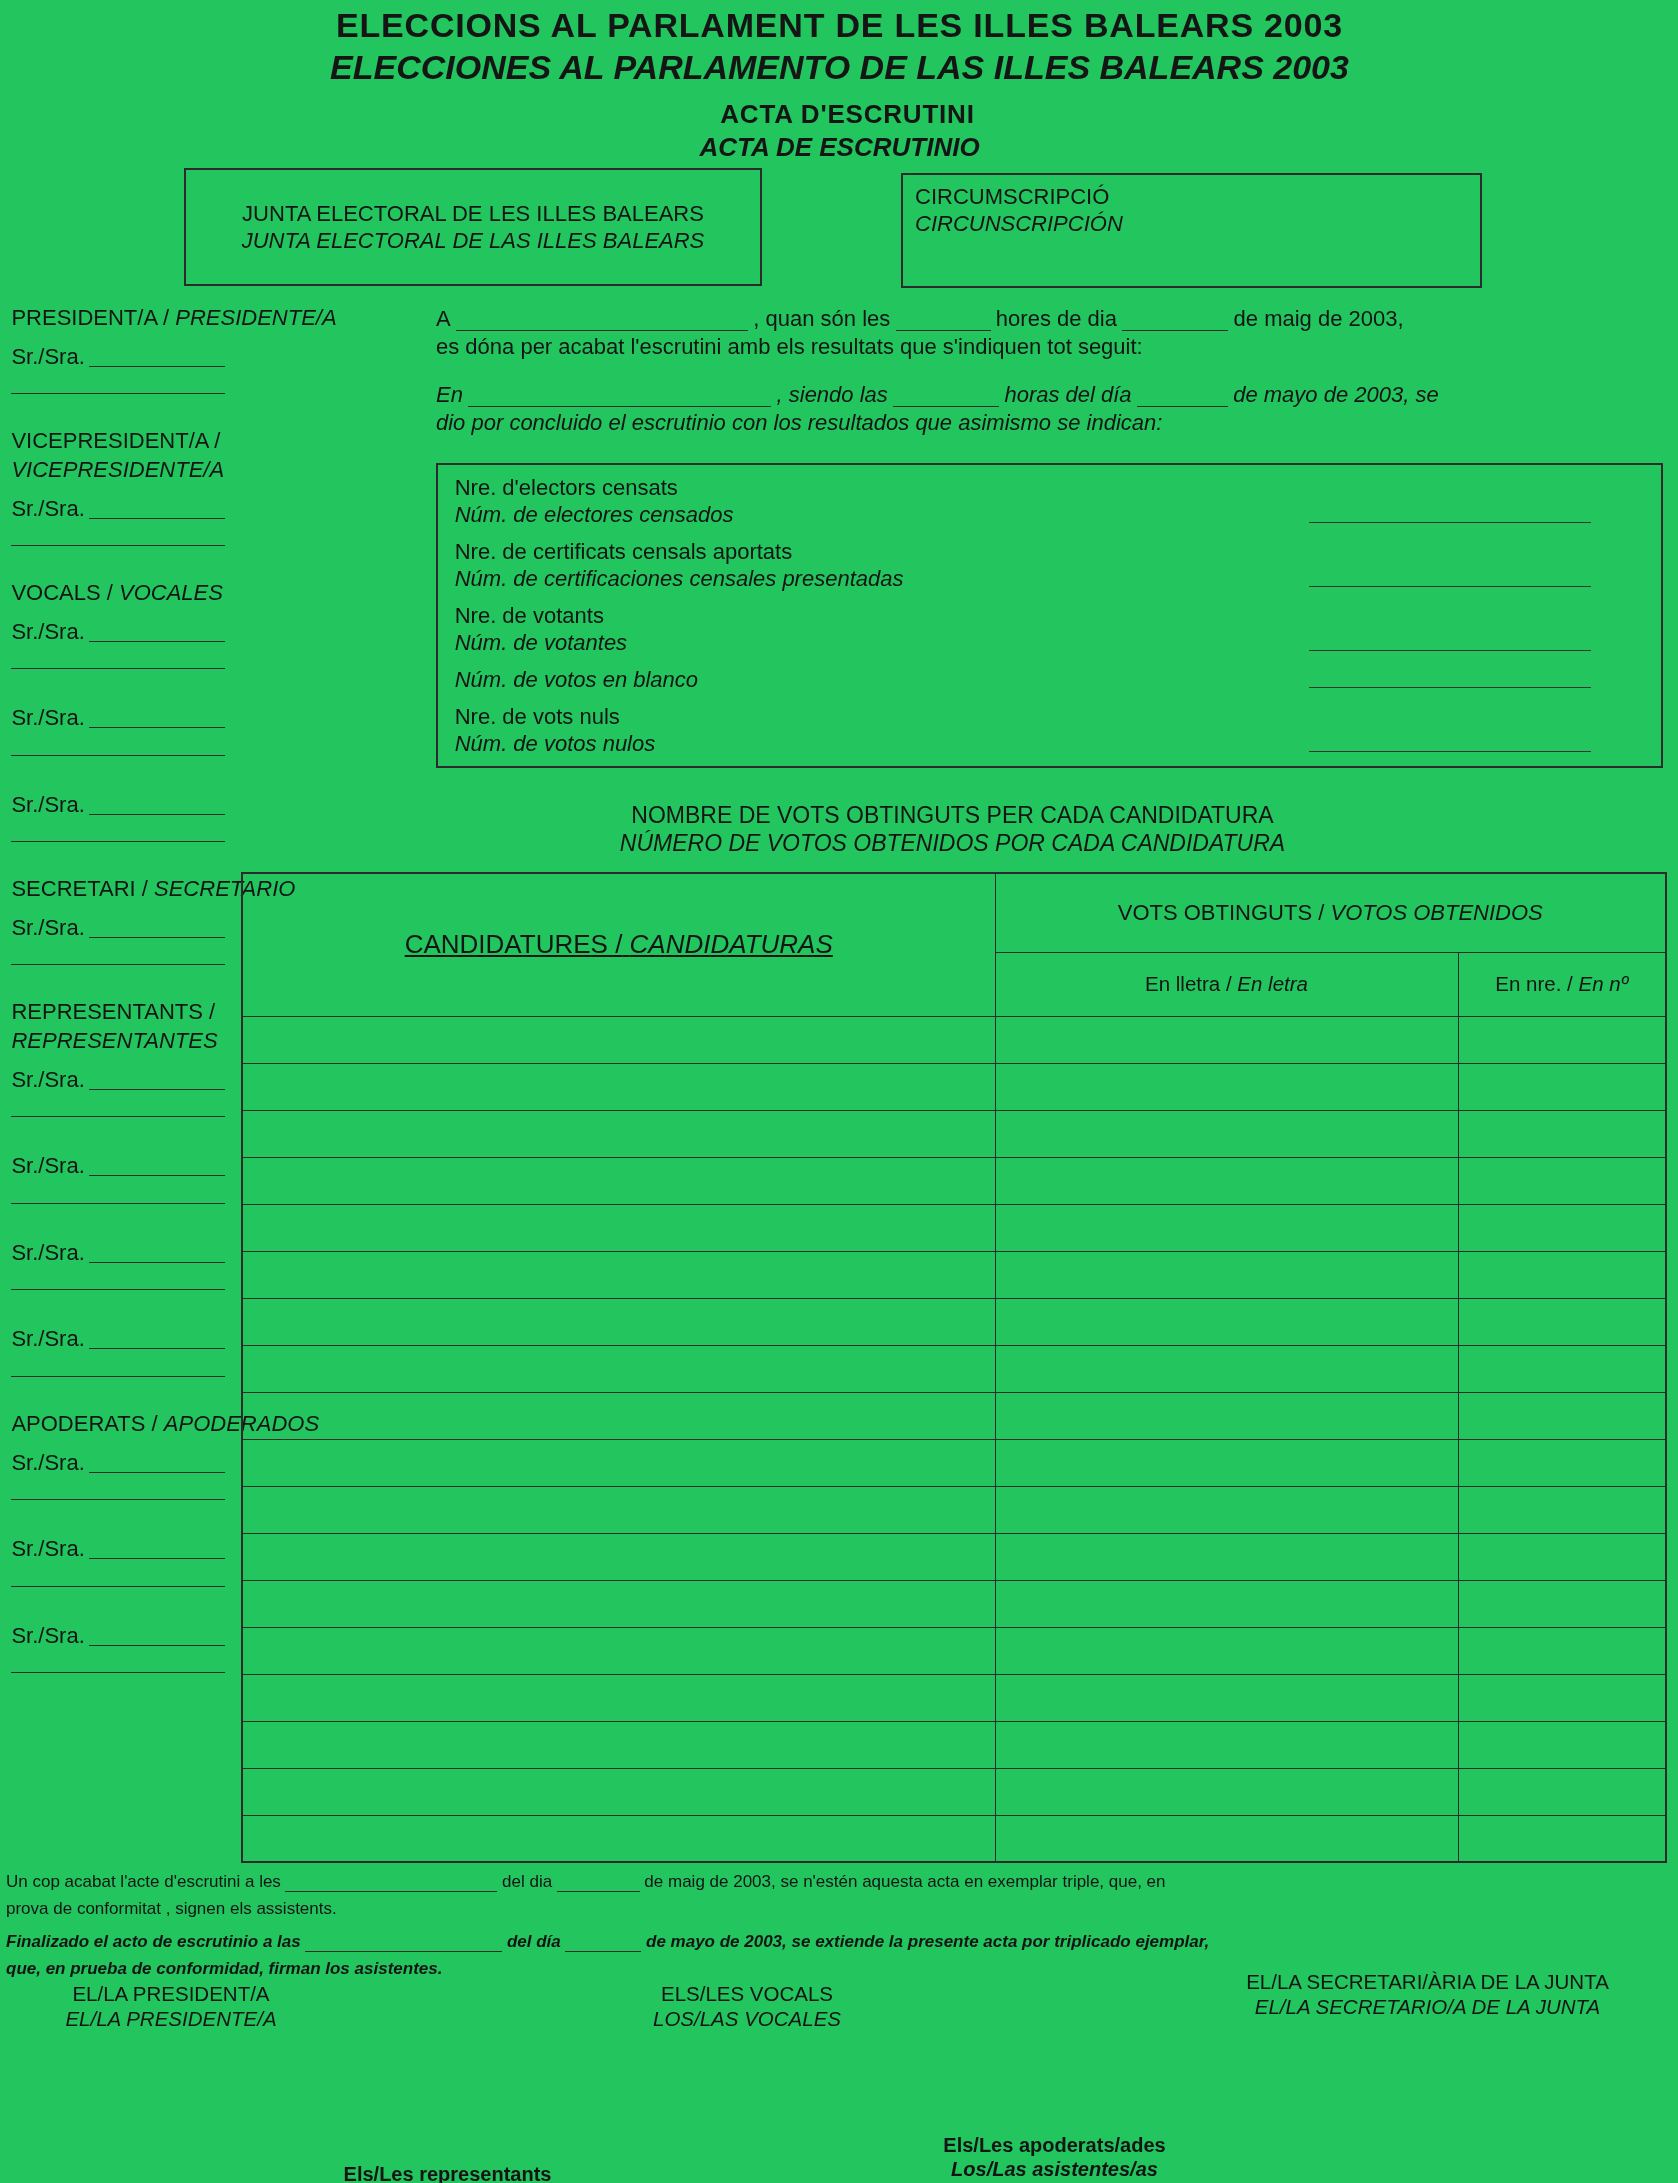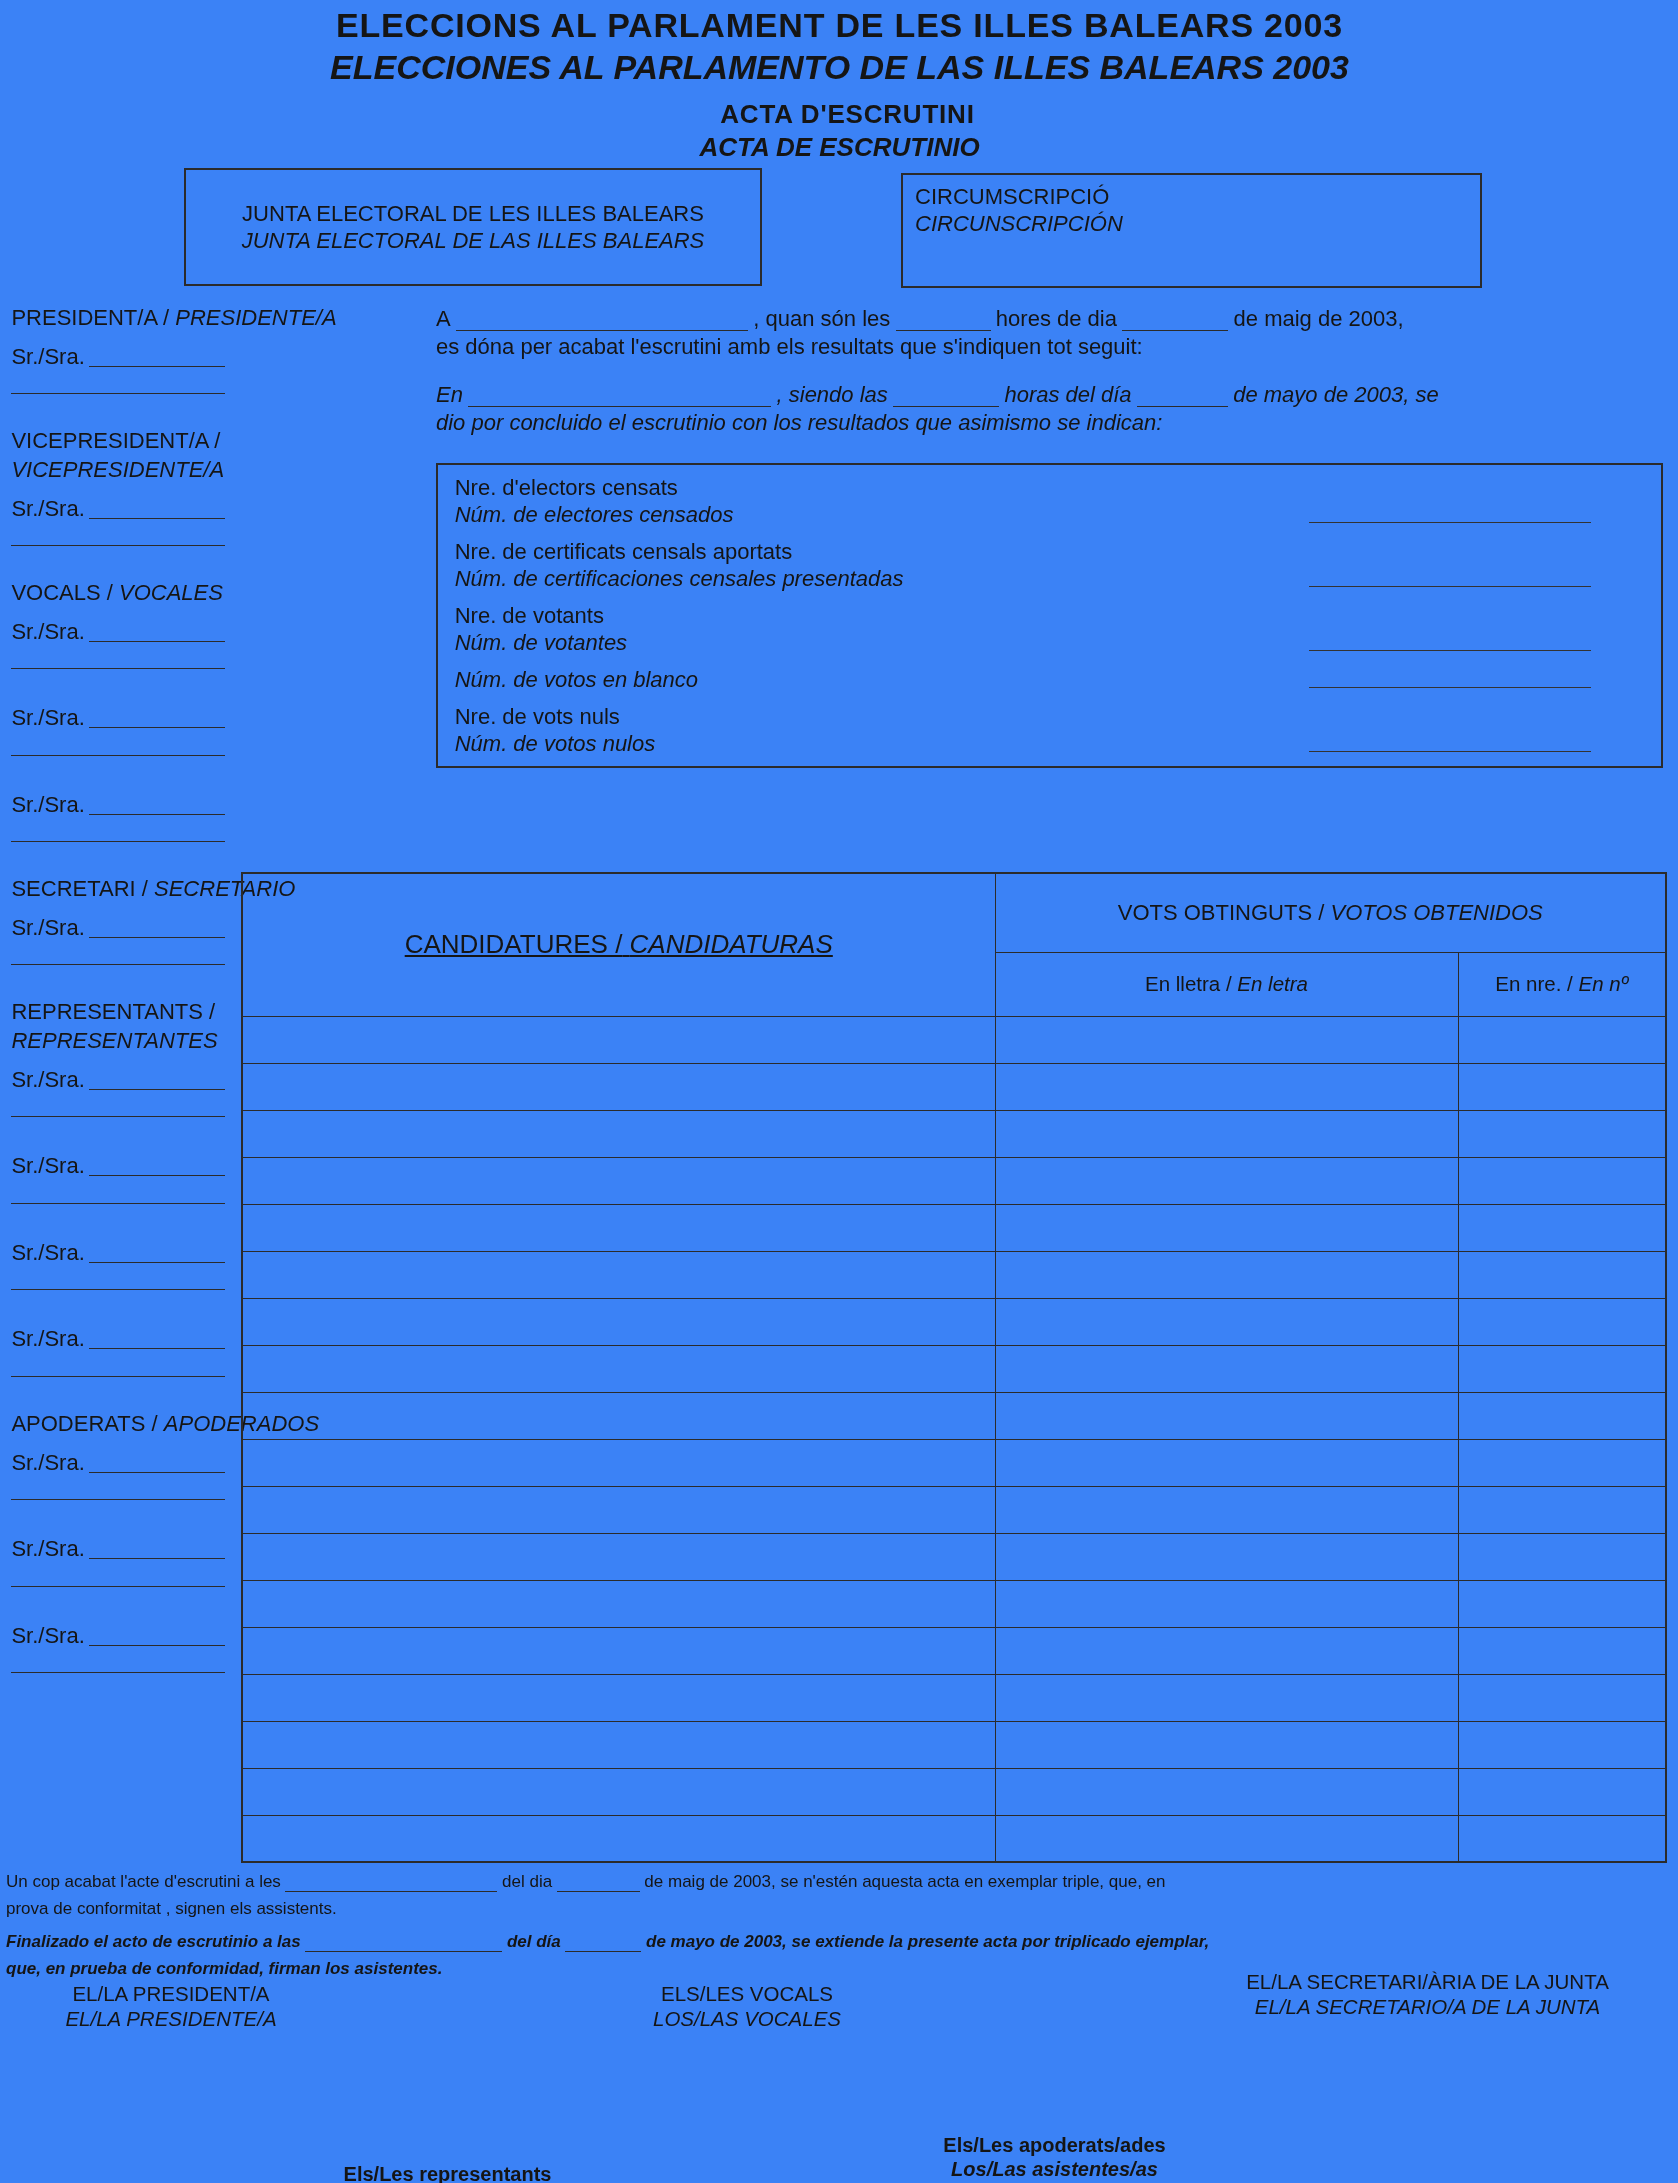--- a/index.html
+++ b/index.html
@@ -6,7 +6,7 @@
   * { margin:0; padding:0; box-sizing:border-box; }
   html,body { background:#ffffff; }
   .page {
-    position:relative; width:1679px; height:2183px; background:#3b82f6;
+    position:relative; width:1679px; height:2183px; background:#22c55e;
     font-family:"Liberation Sans", sans-serif; color:#151515; overflow:hidden;
   }
   .es { font-style:italic; }

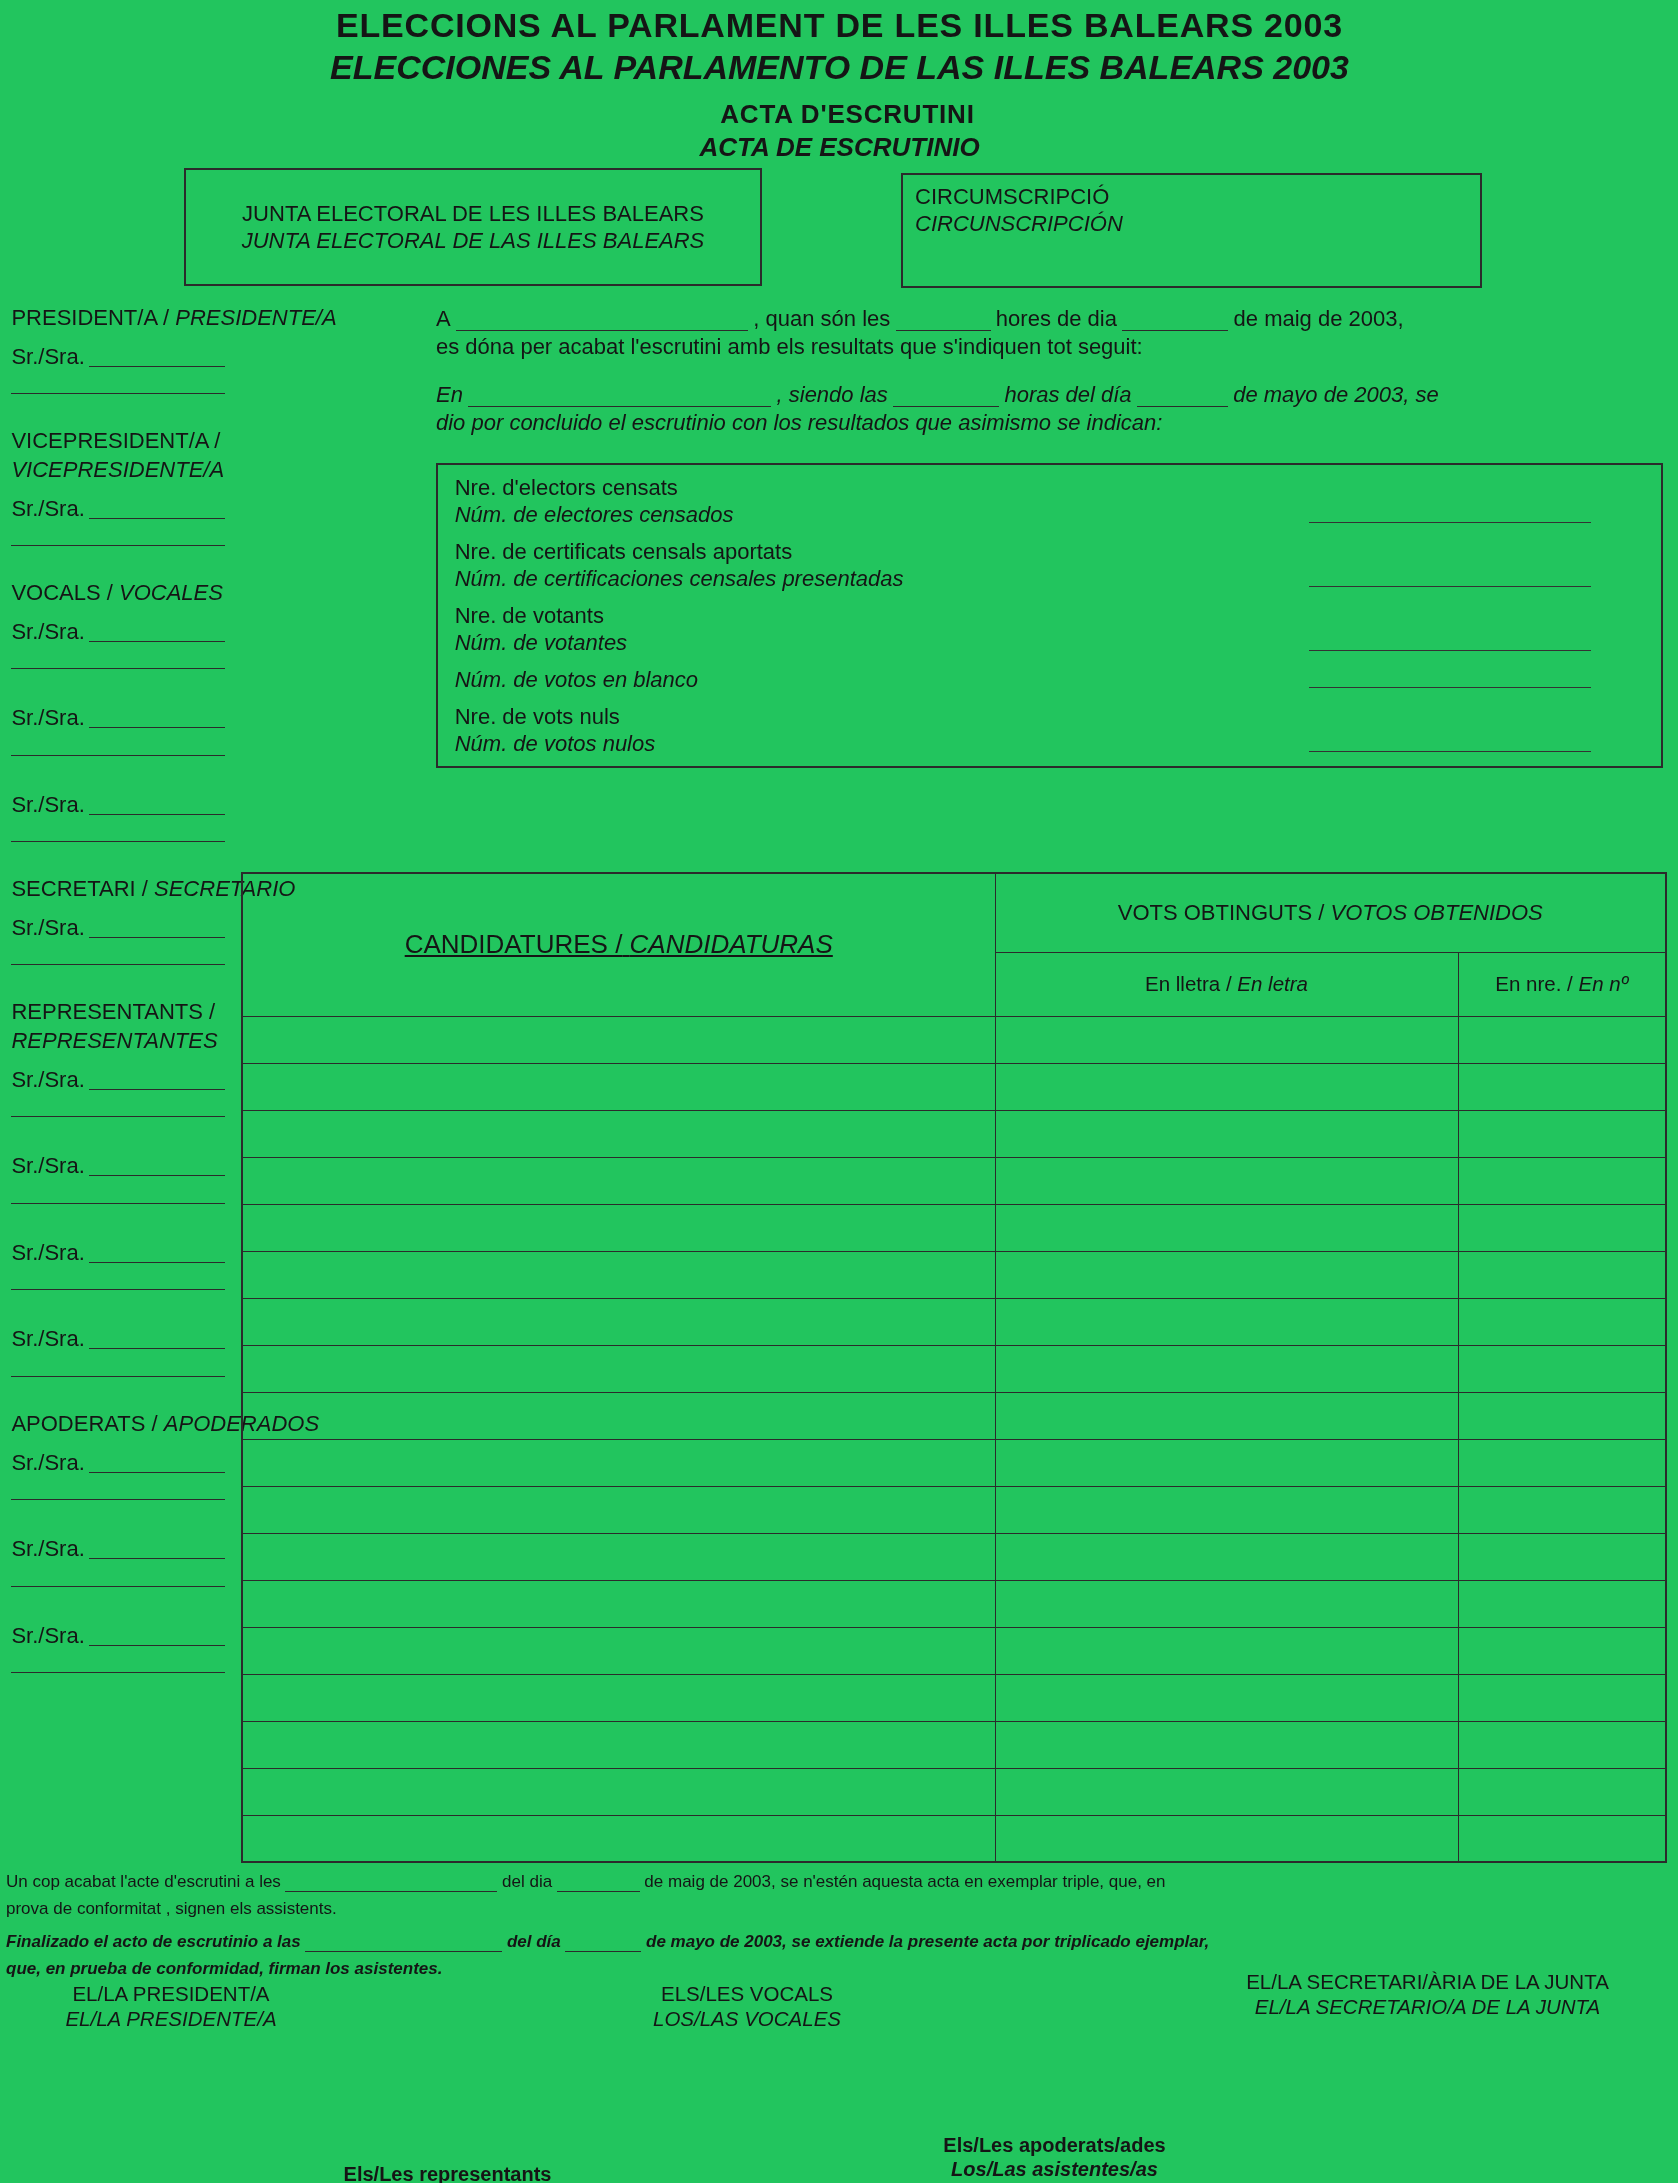--- a/index.html
+++ b/index.html
@@ -255,6 +255,10 @@
       </div>
   </div>
 
+  <div class="tbl-heading">
+    <div>NOMBRE DE VOTS OBTINGUTS PER CADA CANDIDATURA</div>
+    <div class="es">NÚMERO DE VOTOS OBTENIDOS POR CADA CANDIDATURA</div>
+  </div>
 
   <table class="vtable">
     <colgroup>

